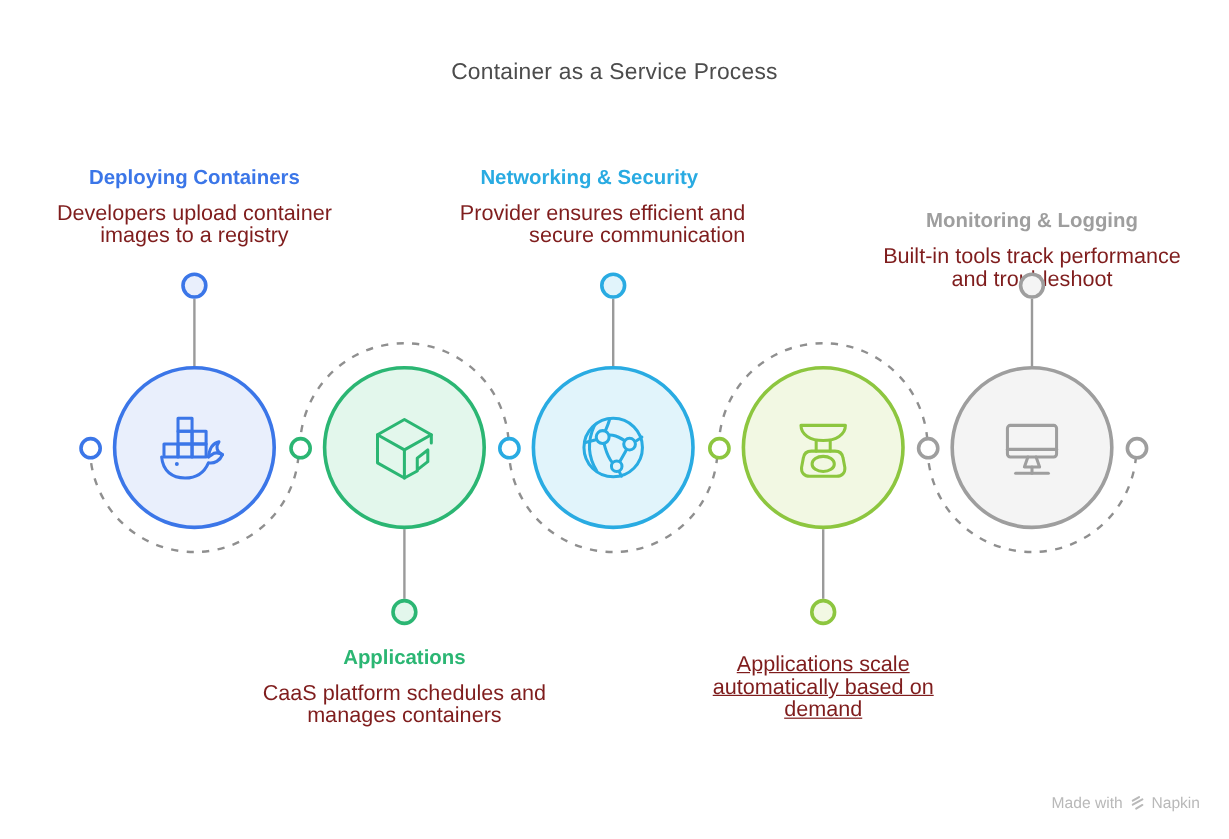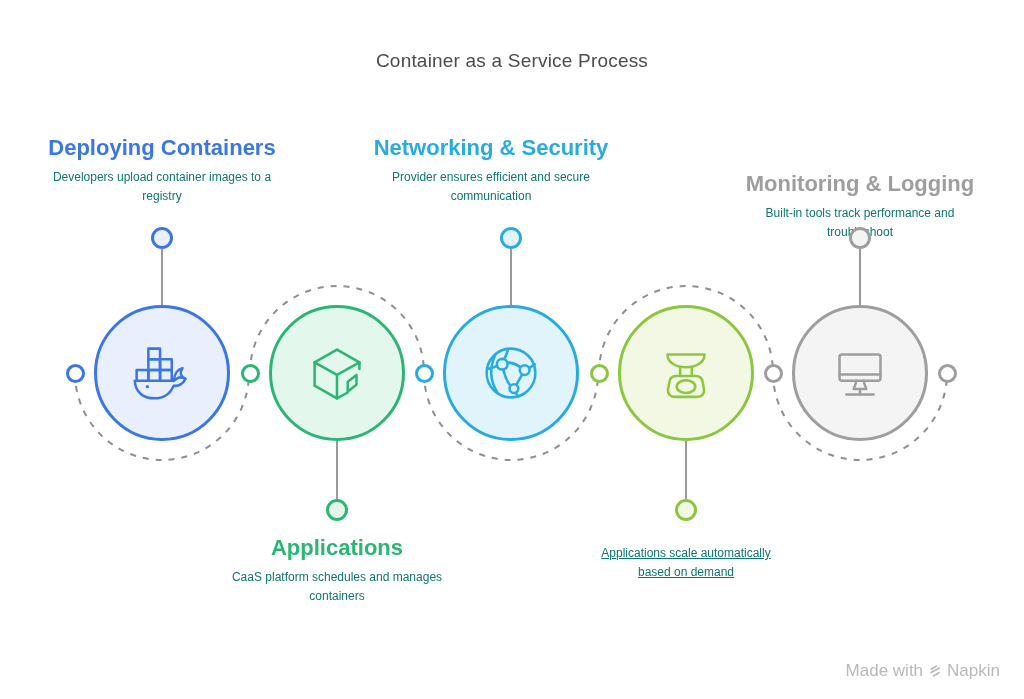--- a/index.html
+++ b/index.html
@@ -9,7 +9,7 @@
          font-size:19px;color:#4c4c4c;letter-spacing:.2px;}
   .connector-layer{position:absolute;left:0;top:0;pointer-events:none;}
   .stage-label{position:absolute;text-align:center;}
-  .stage-label h2{margin:0;font-size:22px;font-weight:bold;color:var(--c);line-height:24px;}
+  .stage-label h2{margin:0;font-size:17px;font-weight:bold;color:var(--c);line-height:24px;}
   .stage-label p{margin:8px auto 0;font-size:12px;line-height:19px;color:#0f766e;}
   .big-circle{position:absolute;width:136px;height:136px;border-radius:50%;
               border:3px solid var(--c);background:var(--f);box-sizing:border-box;

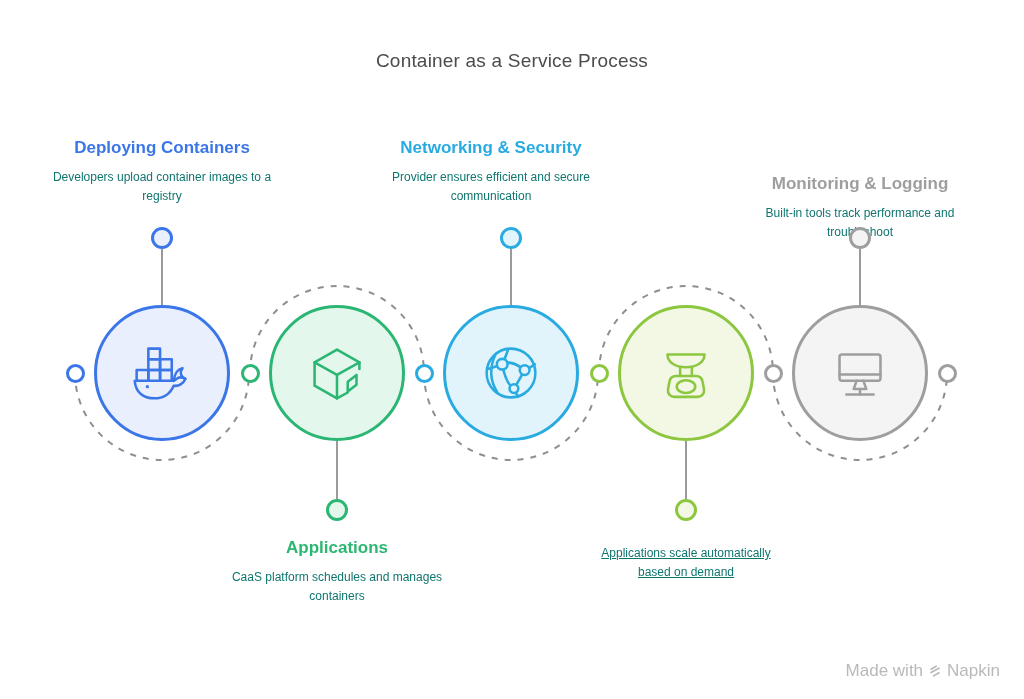--- a/index.html
+++ b/index.html
@@ -10,7 +10,7 @@
   .connector-layer{position:absolute;left:0;top:0;pointer-events:none;}
   .stage-label{position:absolute;text-align:center;}
   .stage-label h2{margin:0;font-size:17px;font-weight:bold;color:var(--c);line-height:24px;}
-  .stage-label p{margin:8px auto 0;font-size:12px;line-height:19px;color:#0f766e;}
+  .stage-label p{margin:8px auto 0;font-size:18px;line-height:19px;color:#7f1d1d;}
   .big-circle{position:absolute;width:136px;height:136px;border-radius:50%;
               border:3px solid var(--c);background:var(--f);box-sizing:border-box;
               display:flex;align-items:center;justify-content:center;color:var(--c);}

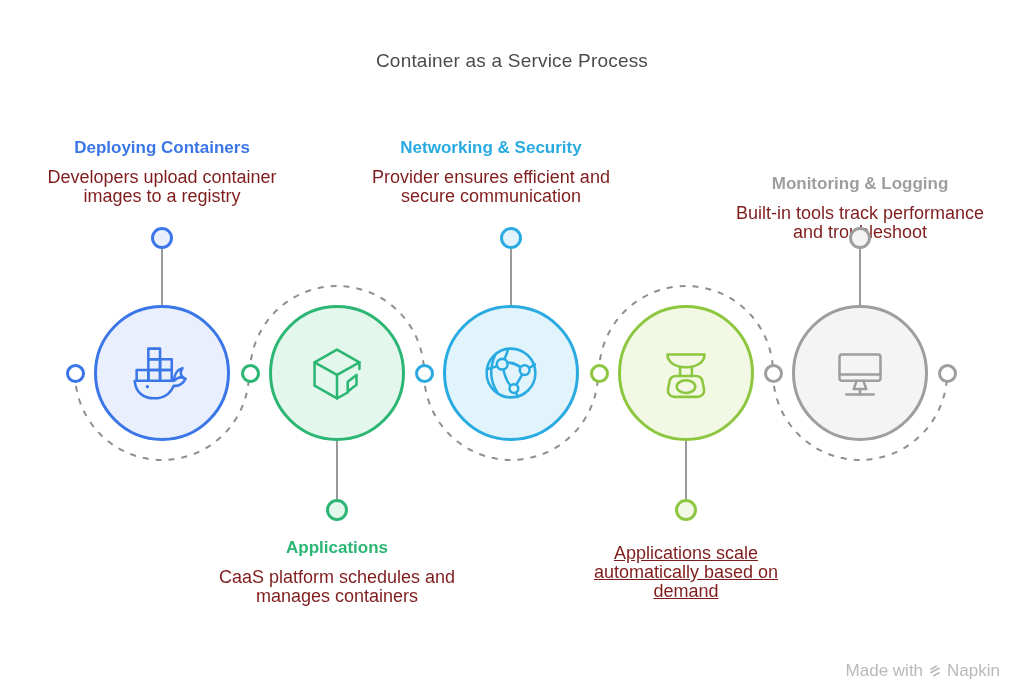--- a/index.html
+++ b/index.html
@@ -53,7 +53,7 @@
 
   <div class="stage-label" style="left: 351px; top: 136px; width: 280px; --c: #29ABE2; --f: #E1F4FB;">
     <h2>Networking &amp; Security</h2>
-    <p style="max-width:260px;">Provider ensures efficient and secure communication</p>
+    <p style="max-width:260px;text-align:right;">Provider ensures efficient and secure communication</p>
   </div>
 
   <div class="stage-label" style="left: 720px; top: 136px; width: 280px; margin-top: 36px; --c: #9E9E9E; --f: #F4F4F4;">

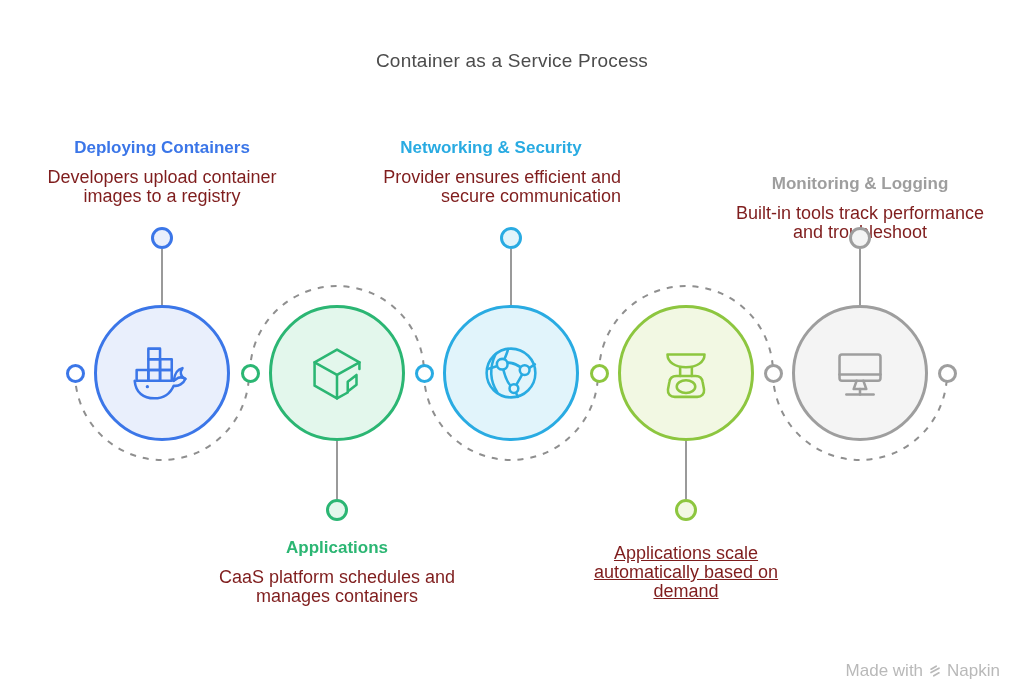--- a/index.html
+++ b/index.html
@@ -19,7 +19,7 @@
   .dot{position:absolute;width:19px;height:19px;border-radius:50%;
        border:3px solid var(--c);background:#fff;box-sizing:border-box;}
   .watermark{position:absolute;top:661px;right:24px;display:flex;align-items:center;gap:5px;
-             font-size:17px;color:#b9b9b9;}
+             font-size:13px;color:#b9b9b9;}
   .icon-svg{display:block;}
 </style>
 </head>

